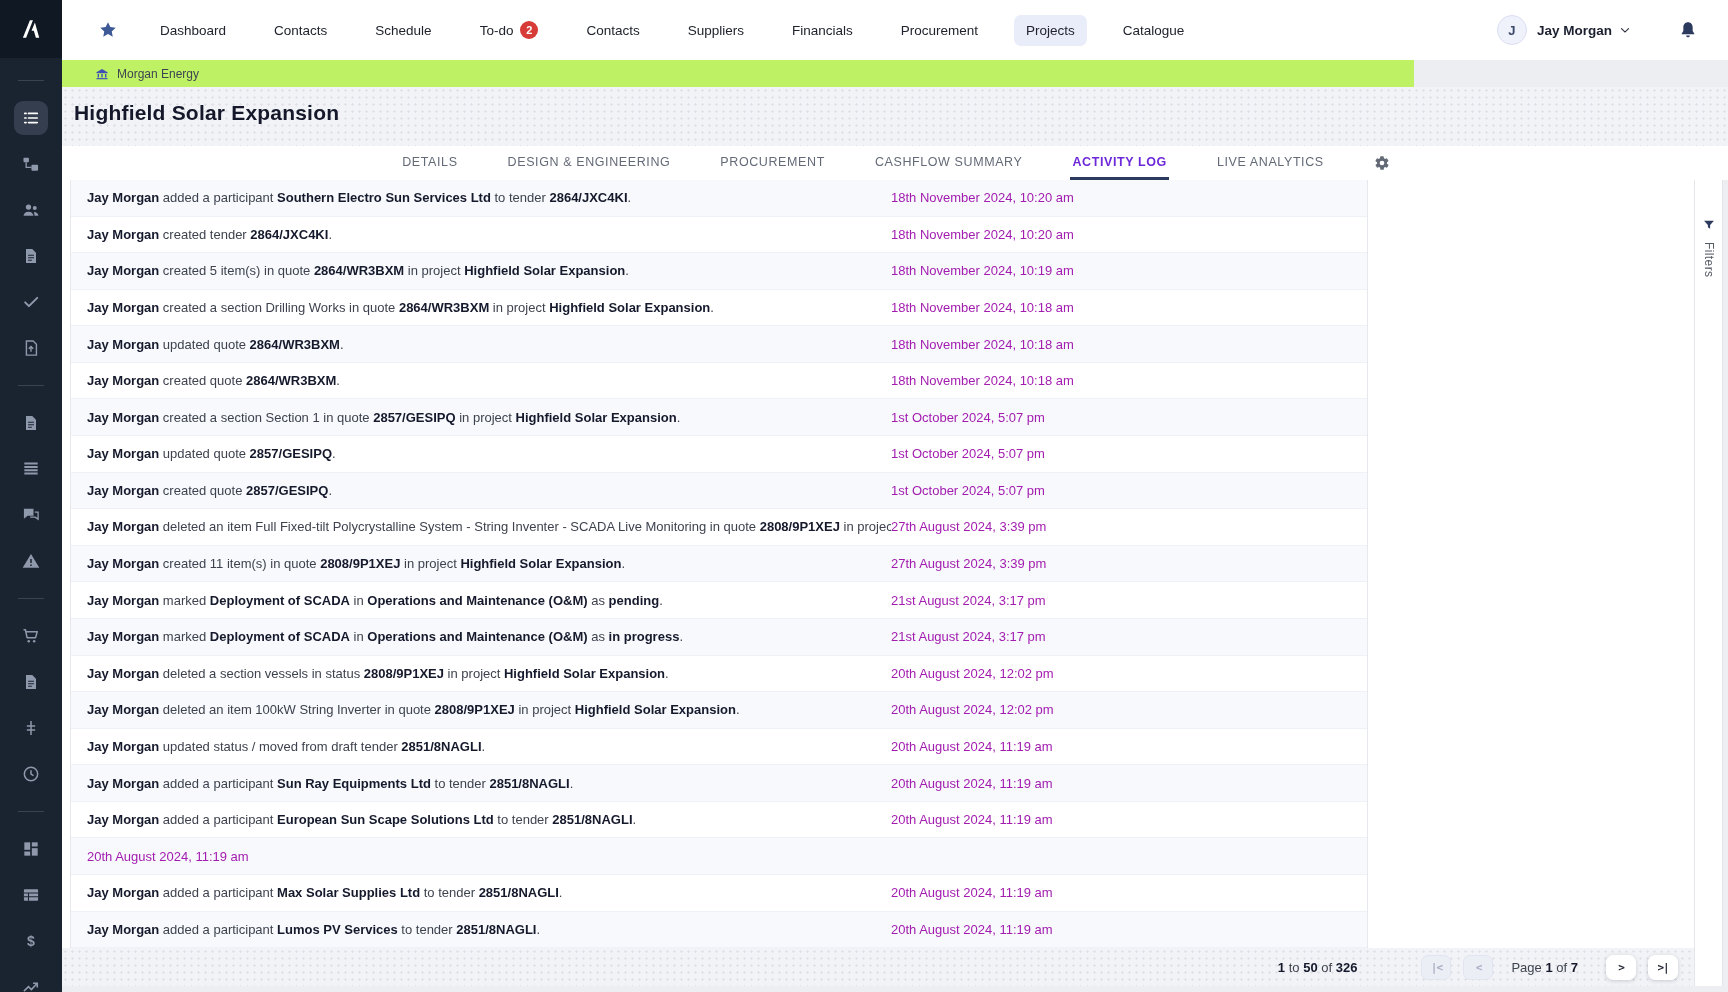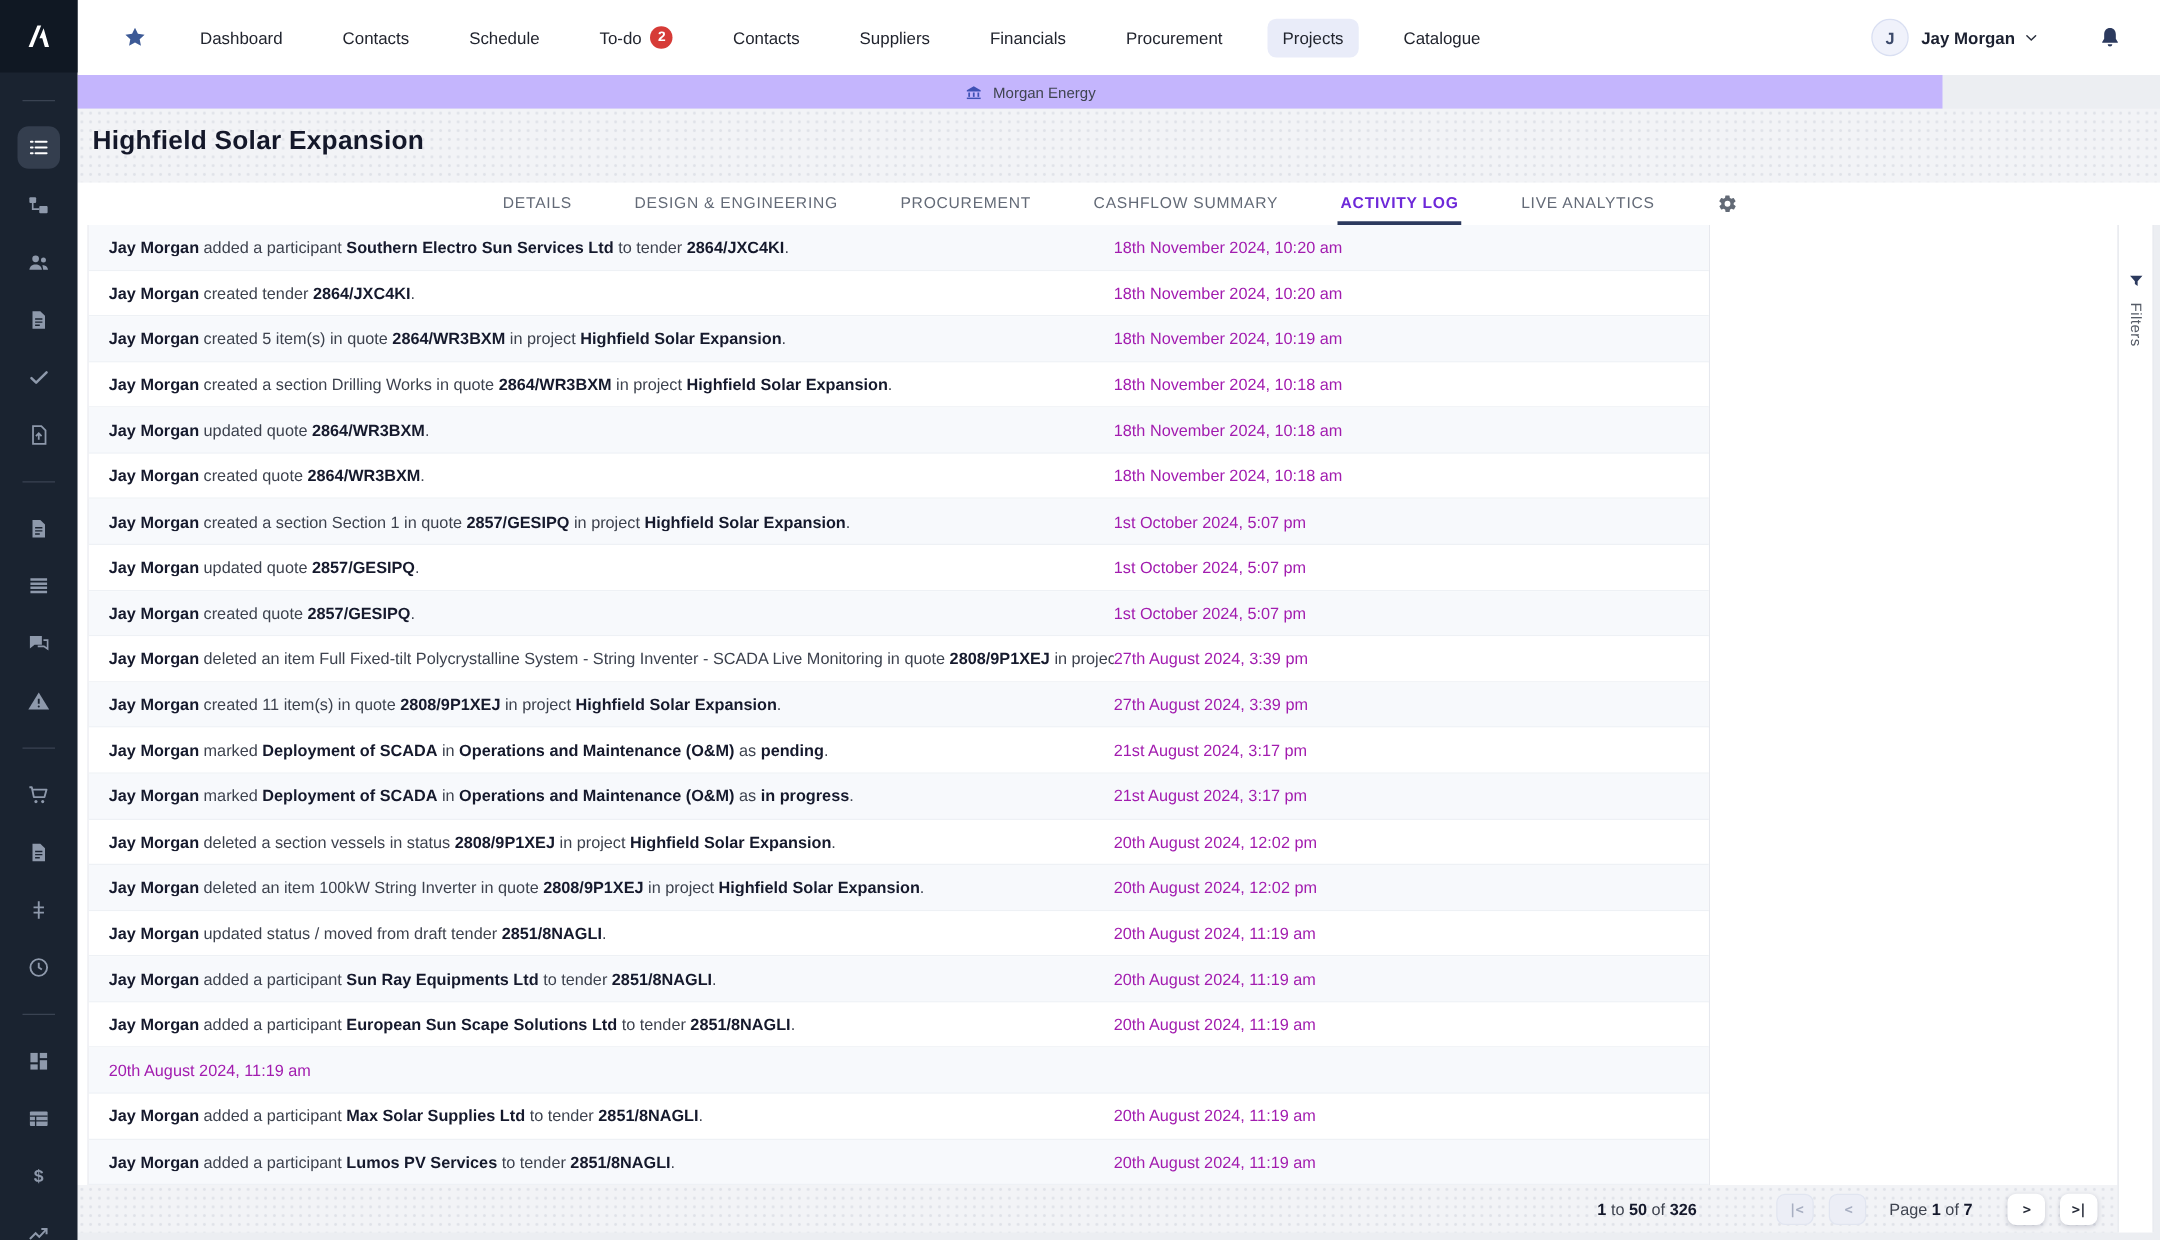--- a/index.html
+++ b/index.html
@@ -29,7 +29,7 @@
   .bell { width:20px; height:20px; margin-left:46px; cursor:pointer; }
 
   
-  .crumbbar { position:absolute; left:62px; top:60px; width:1492px; height:27px; background:#c4b5fd; display:flex; align-items:center; padding-left:33px; gap:8px;justify-content:center; }
+  .crumbbar { position:absolute; left:62px; top:60px; width:1352px; height:27px; background:#bef264; display:flex; align-items:center; padding-left:33px; gap:8px; }
   .crumbbar svg { width:14px; height:14px; }
   .crumb-label { font-size:12px; font-weight:500; color:#3F4450; cursor:pointer; }
 

